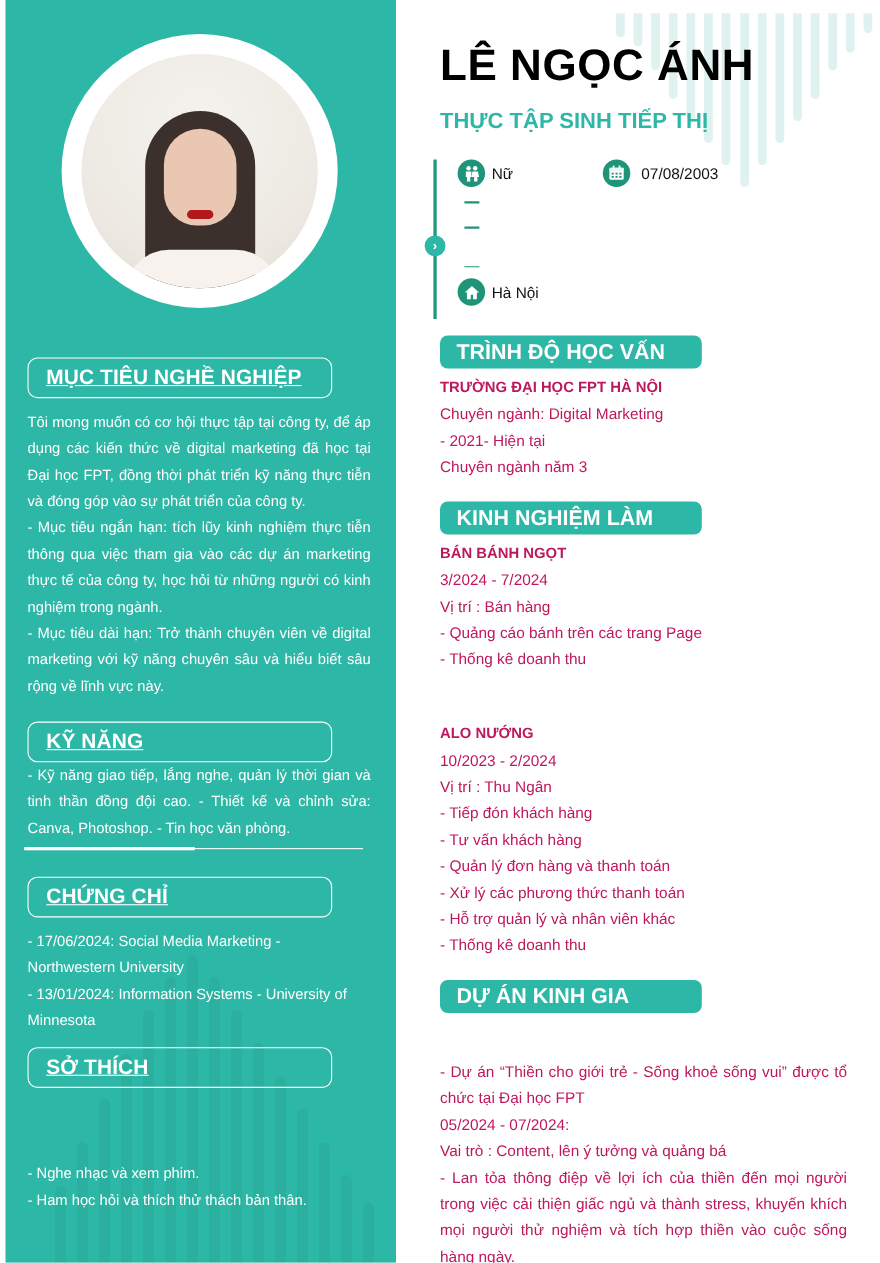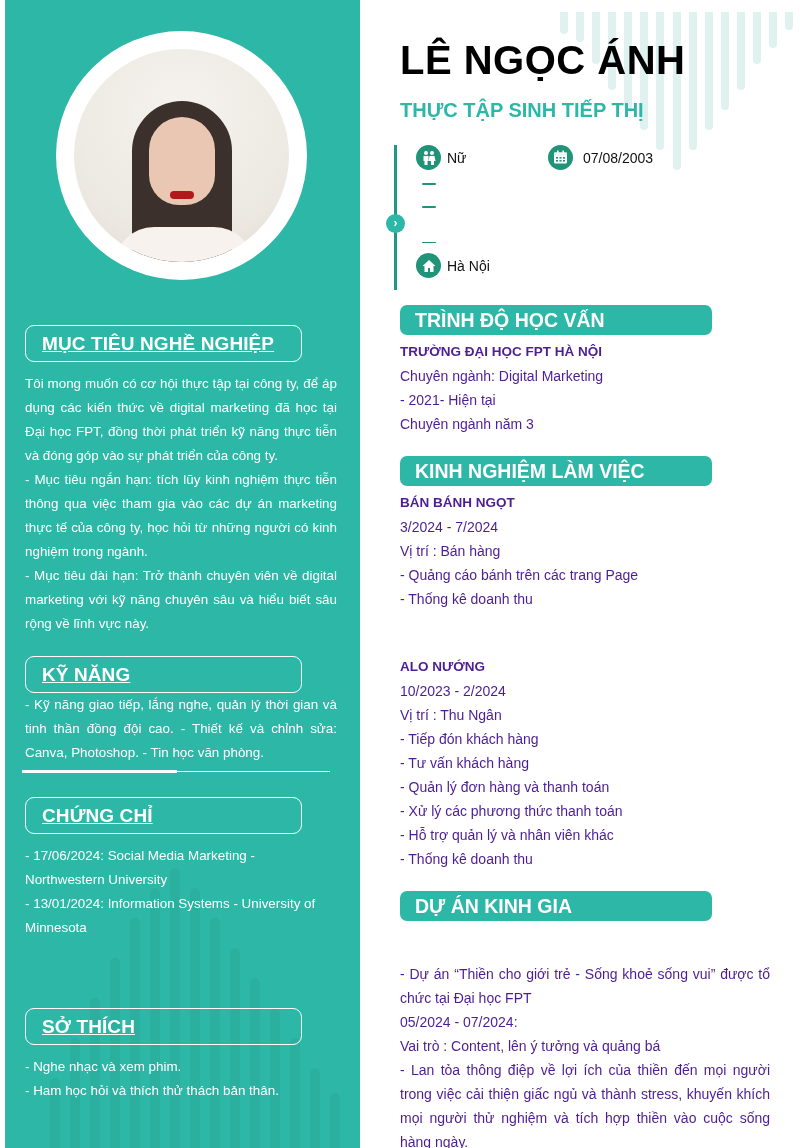--- a/index.html
+++ b/index.html
@@ -41,7 +41,7 @@
   .info-icon { width: 25px; height: 25px; border-radius: 50%; background: #1f9478; display: flex; align-items: center; justify-content: center; }
   .dash-line { position: absolute; left: 422px; width: 14px; height: 2px; background: #1f9478; border-radius: 1px; }
 
-  .main-heading { position: absolute; left: 400px; width: 312px; height: 30px; border-radius: 7px; background: #2db7a6;
+  .main-heading { position: absolute; left: 400px; width: 238px; height: 30px; border-radius: 7px; background: #2db7a6;
                   color: #fff; font-weight: bold; font-size: 19.5px; line-height: 30px; padding-left: 15px; }
   .main-text { position: absolute; left: 400px; width: 370px; font-size: 14px; line-height: 24px; color: #4c1d95; }
   .main-text.justify { text-align: justify; margin-top: 36px; }

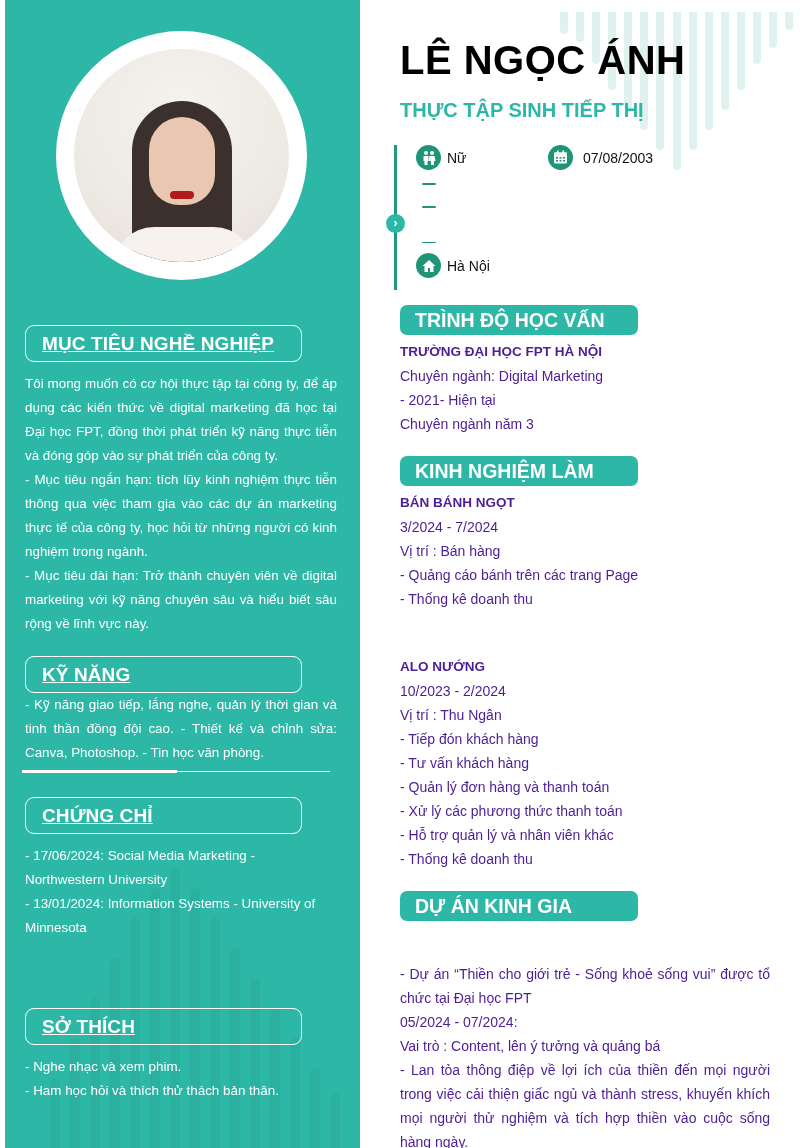--- a/index.html
+++ b/index.html
@@ -43,7 +43,7 @@
 
   .main-heading { position: absolute; left: 400px; width: 238px; height: 30px; border-radius: 7px; background: #2db7a6;
                   color: #fff; font-weight: bold; font-size: 19.5px; line-height: 30px; padding-left: 15px; }
-  .main-text { position: absolute; left: 400px; width: 370px; font-size: 14px; line-height: 24px; color: #4c1d95; }
+  .main-text { position: absolute; left: 400px; width: 370px; font-size: 14px; line-height: 24px; color: #be185d; }
   .main-text.justify { text-align: justify; margin-top: 36px; }
   .main-text .strong { font-weight: bold; font-size: 13.5px; }
 </style>

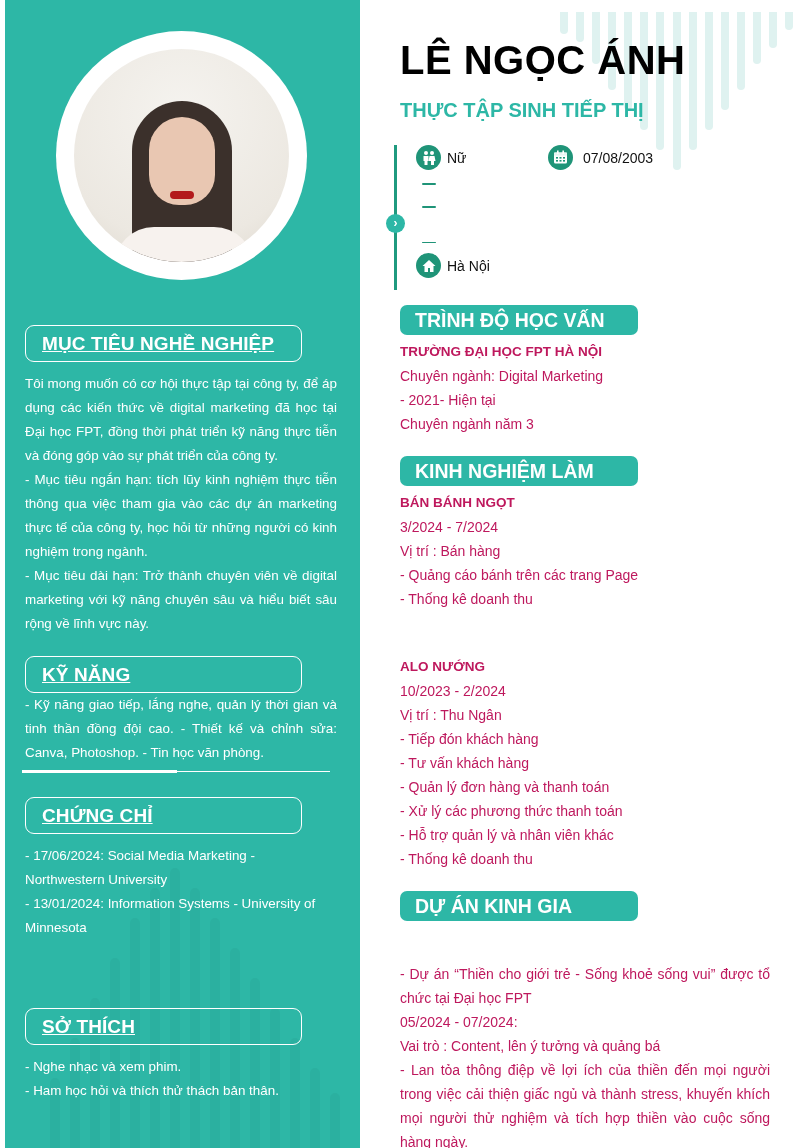--- a/index.html
+++ b/index.html
@@ -115,7 +115,7 @@
     <div>- 13/01/2024: Information Systems - University of Minnesota</div>
   </div>
 
-  <div class="side-heading" style="top:1008px">SỞ THÍCH</div>
+  <div class="side-heading" style="top:952px">SỞ THÍCH</div>
   <div class="side-text" style="top:1055px">
     <div>- Nghe nhạc và xem phim.</div>
     <div>- Ham học hỏi và thích thử thách bản thân.</div>

